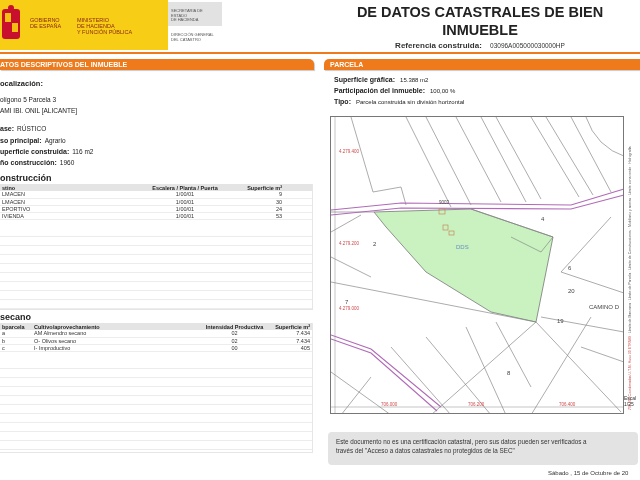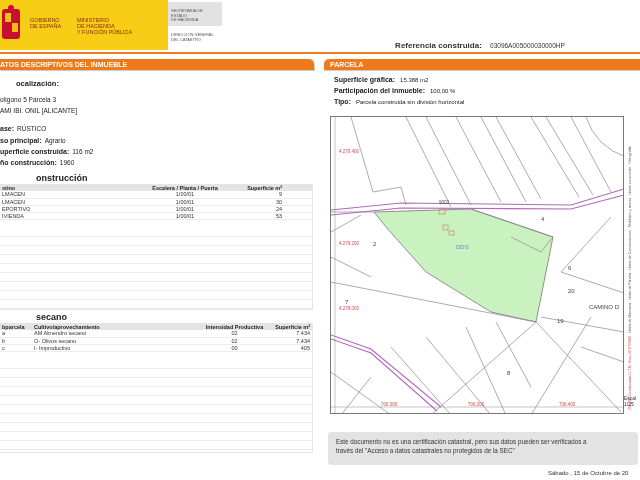--- a/index.html
+++ b/index.html
@@ -90,6 +90,7 @@
   </div>
 
   <div class="title">
+    <div>DE DATOS CATASTRALES DE BIEN INMUEBLE</div>
   </div>
   <div class="refcat">
     <span class="lbl">Referencia construida:</span>

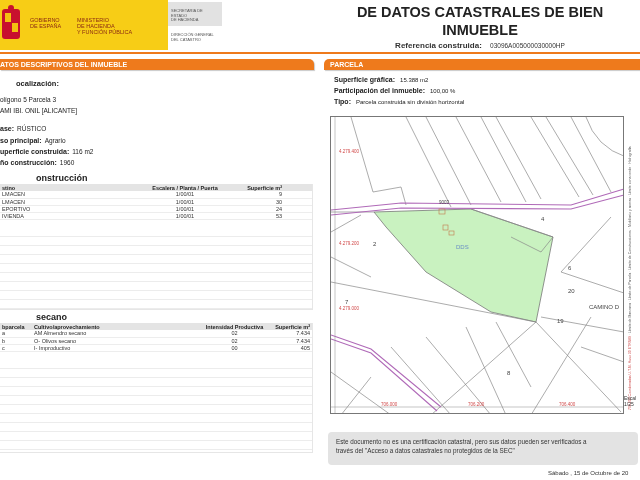--- a/index.html
+++ b/index.html
@@ -29,7 +29,7 @@
   .field { position: absolute; left: 0; font-size: 7px; color: #222; white-space: nowrap; }
   .field .k { font-weight: bold; margin-right: 3px; }
   .field .v { font-size: 6.5px; }
-  .loc-head { position: absolute; left: 16px; top: 79px; font-size: 7.5px; font-weight: bold; }
+  .loc-head { position: absolute; left: 0; top: 79px; font-size: 7.5px; font-weight: bold; }
   .loc1 { position: absolute; left: 0; top: 96px; font-size: 6.5px; }
   .loc2 { position: absolute; left: 0; top: 107px; font-size: 6.5px; }
 

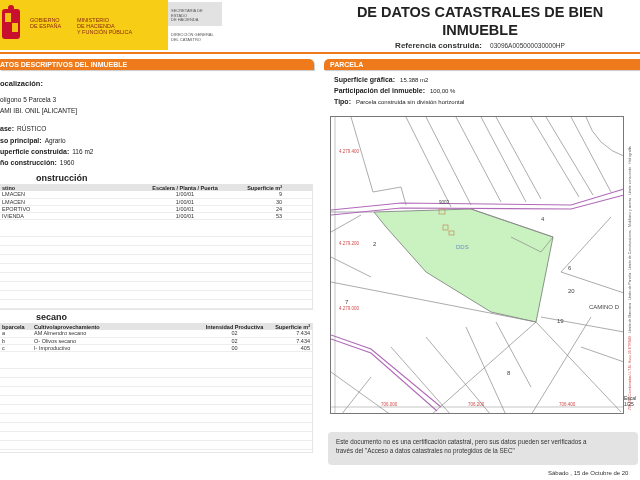--- a/index.html
+++ b/index.html
@@ -33,7 +33,7 @@
   .loc1 { position: absolute; left: 0; top: 96px; font-size: 6.5px; }
   .loc2 { position: absolute; left: 0; top: 107px; font-size: 6.5px; }
 
-  .section-title { position: absolute; left: 0; font-size: 9px; font-weight: bold; color: #222; padding-left: 36px; }
+  .section-title { position: absolute; left: 0; font-size: 9px; font-weight: bold; color: #222; }
 
   table.grid { position: absolute; left: 0; width: 312px; border-collapse: collapse; font-size: 5.5px; }
   table.grid th { background: #e4e4e4; font-weight: bold; height: 7px; padding: 0 2px; text-align: left; }

